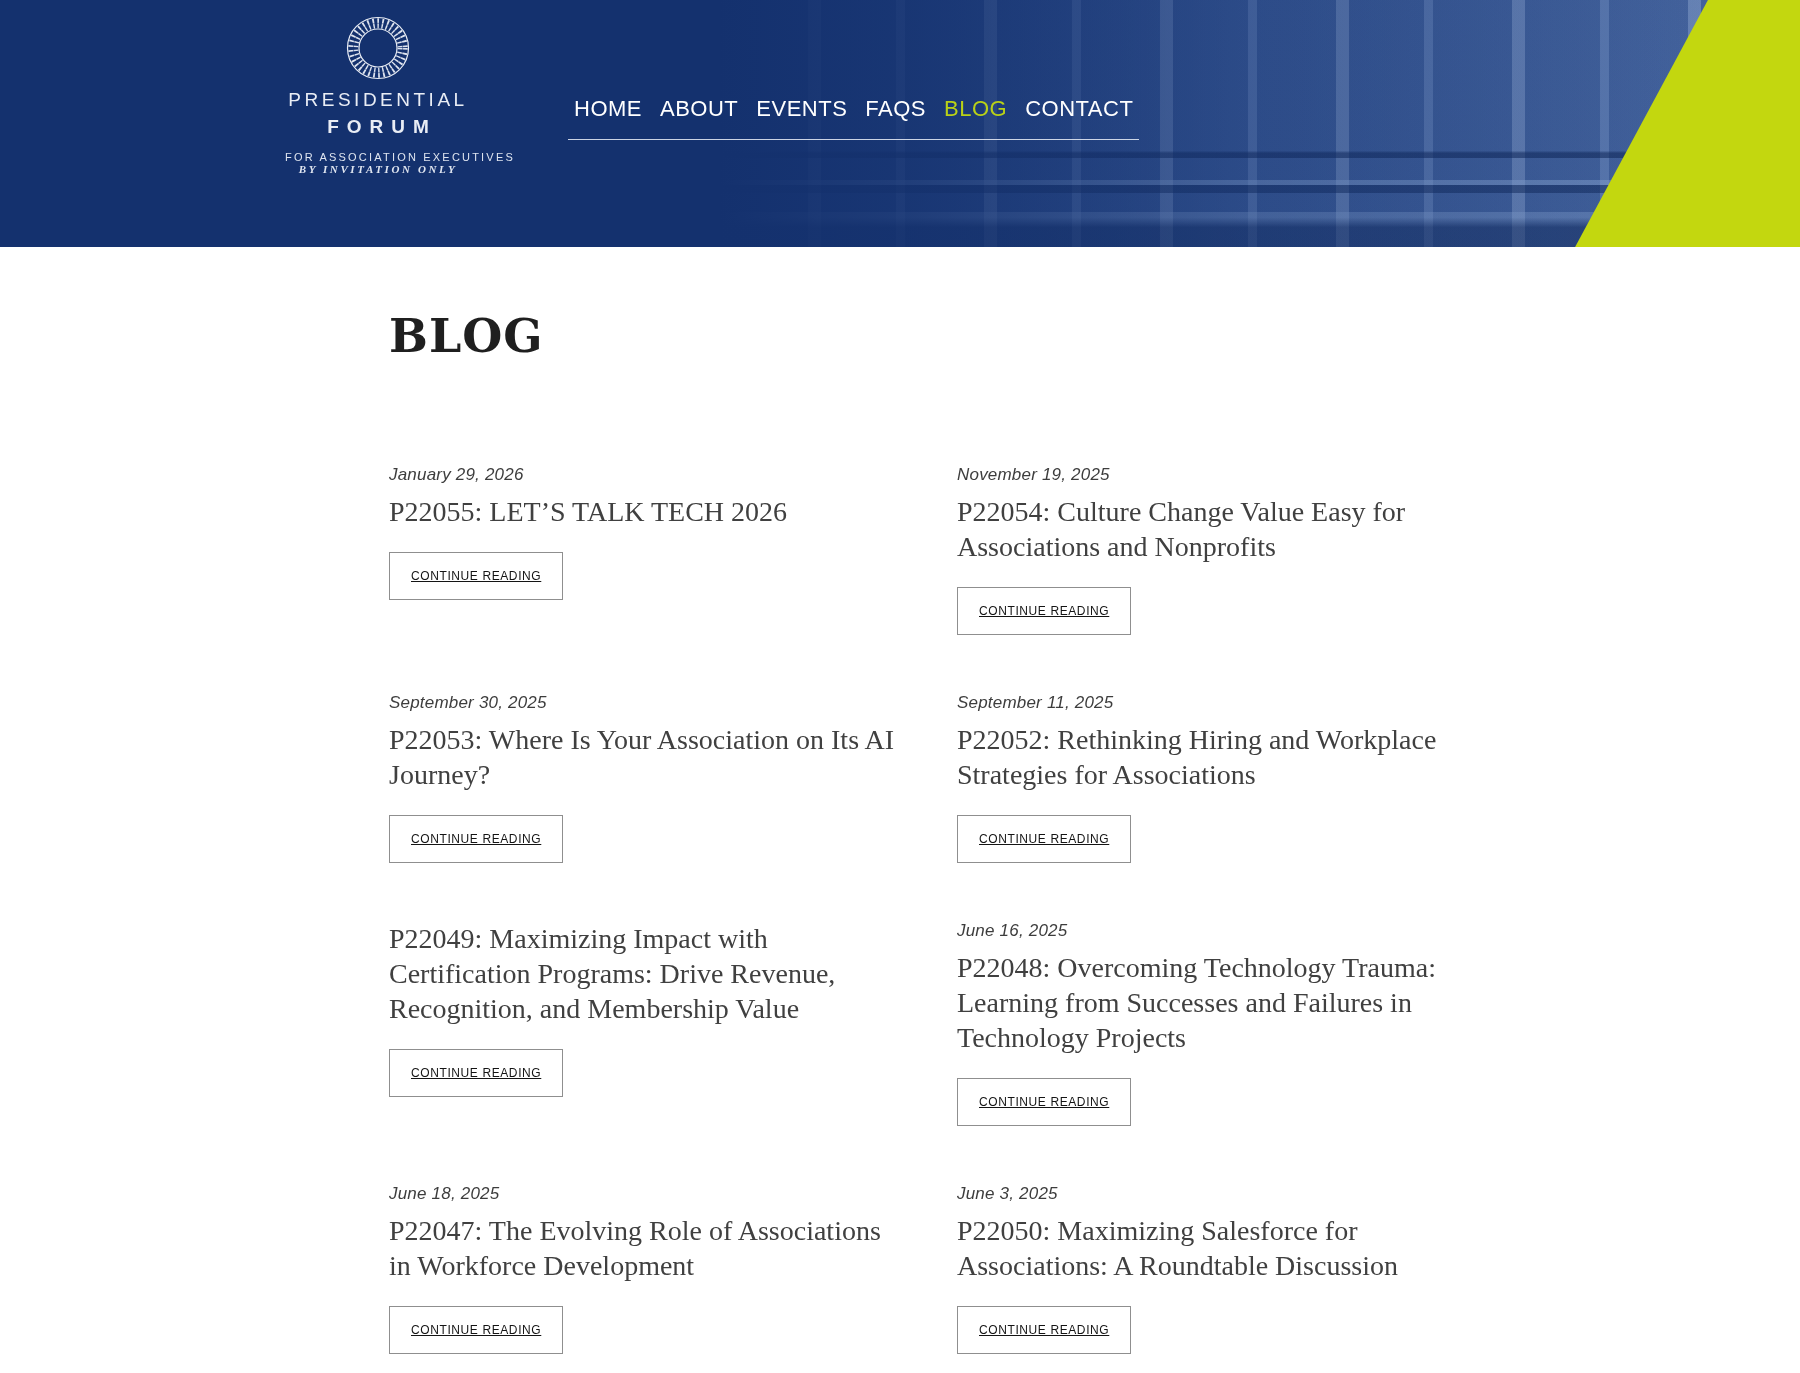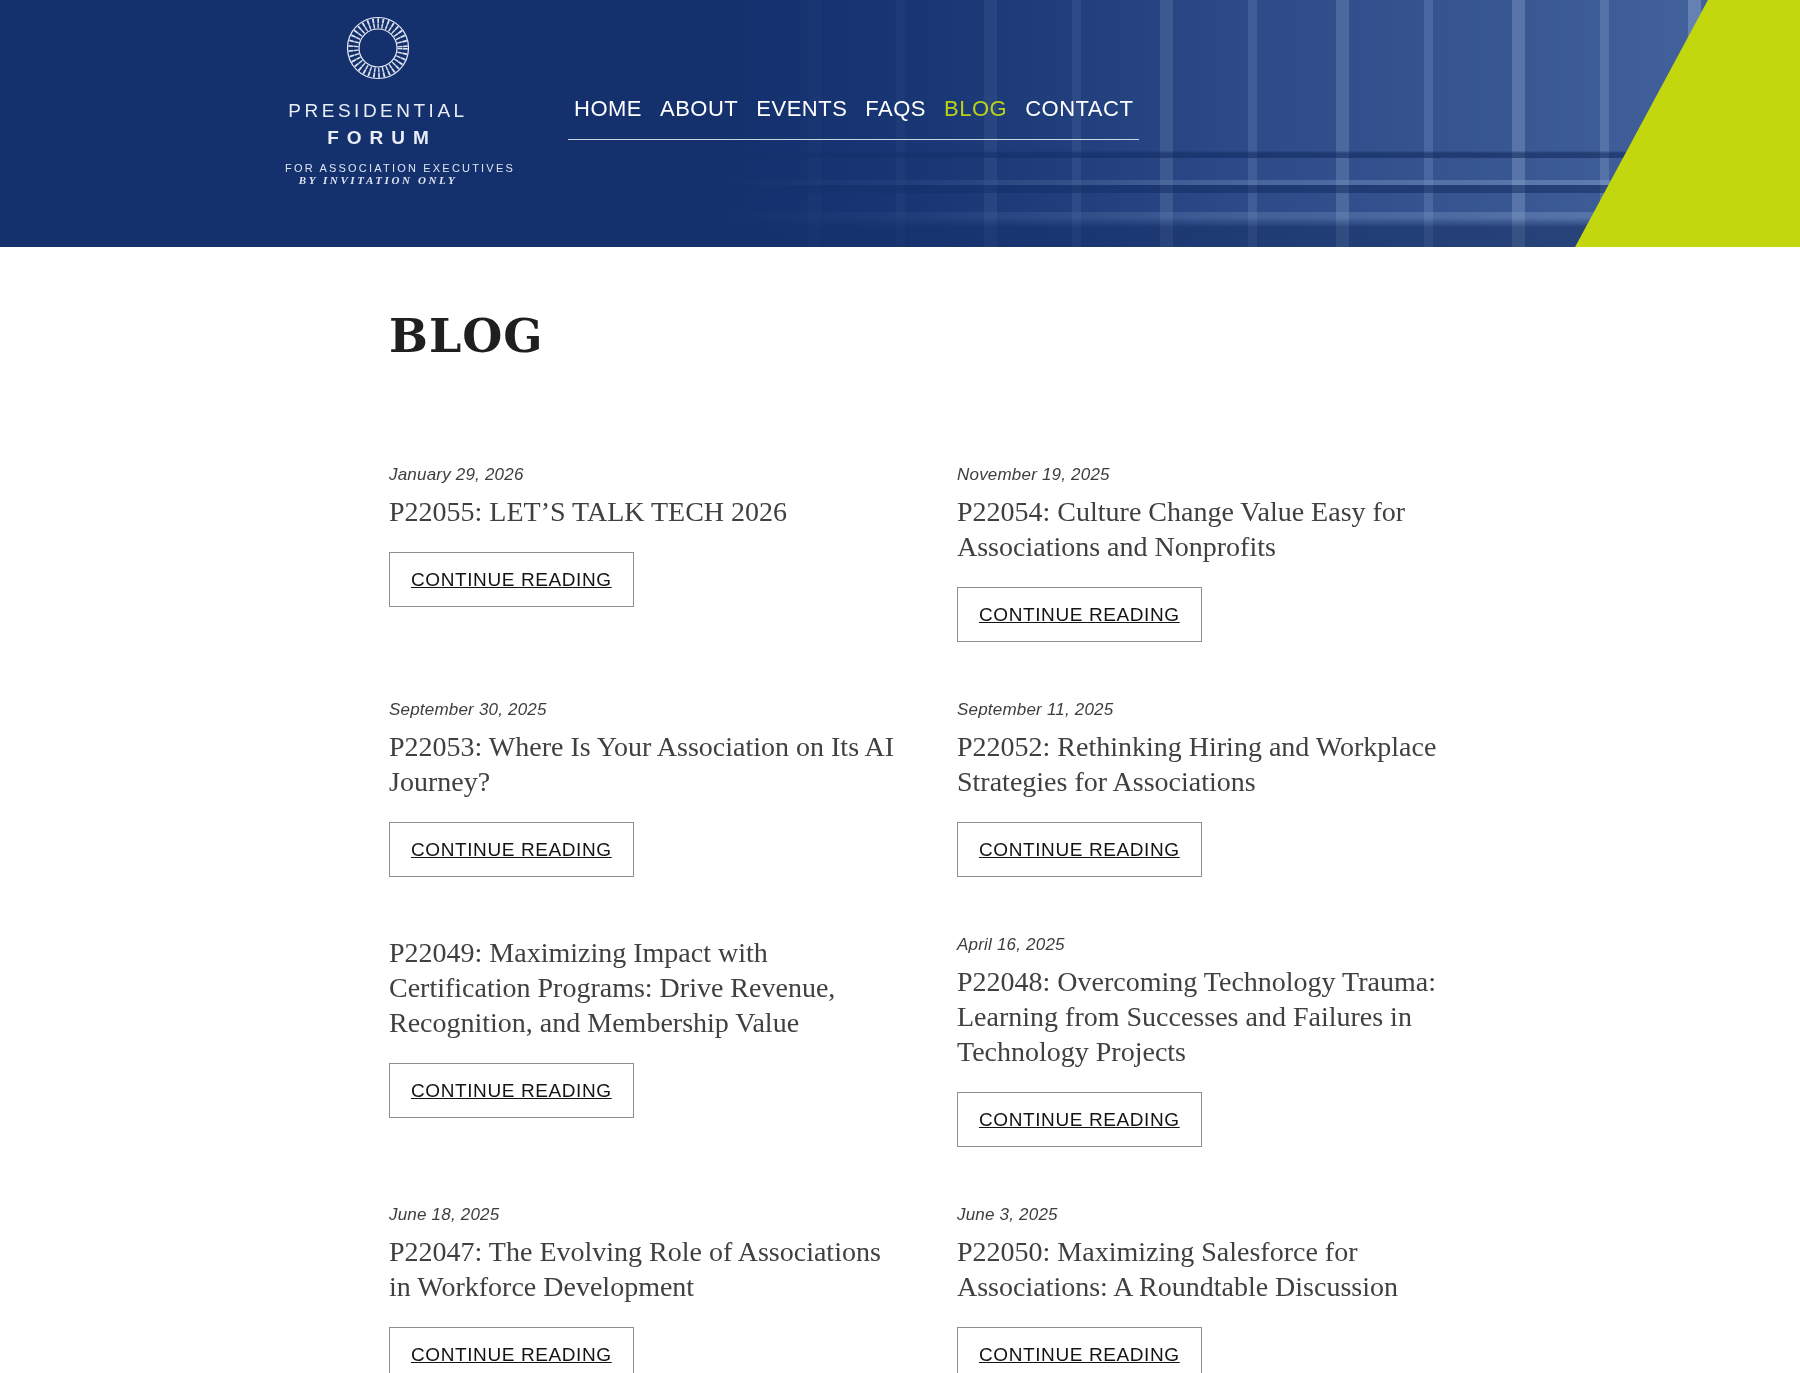--- a/index.html
+++ b/index.html
@@ -44,7 +44,7 @@
     cursor: pointer;
   }
   .logo-seal { display: block; margin: 0 auto; }
-  .logo-name   { margin-top: 20px;  font-size: 19px; letter-spacing: 3.5px; font-weight: 400; white-space: nowrap; }
+  .logo-name   { margin-top: 9px;  font-size: 19px; letter-spacing: 3.5px; font-weight: 400; white-space: nowrap; }
   .logo-forum  { margin-top: 5px;  font-size: 19px; letter-spacing: 8px; text-indent: 8px; font-weight: 700; }
   .logo-tag    { margin-top: 13px; font-size: 11px; letter-spacing: 2.2px; color: #dfe5f0; white-space: nowrap; }
   .logo-invite {  font-size: 11px; letter-spacing: 2.6px; font-family: "Liberation Serif", serif; font-style: italic; font-weight: bold; color: #dfe5f0; white-space: nowrap; }

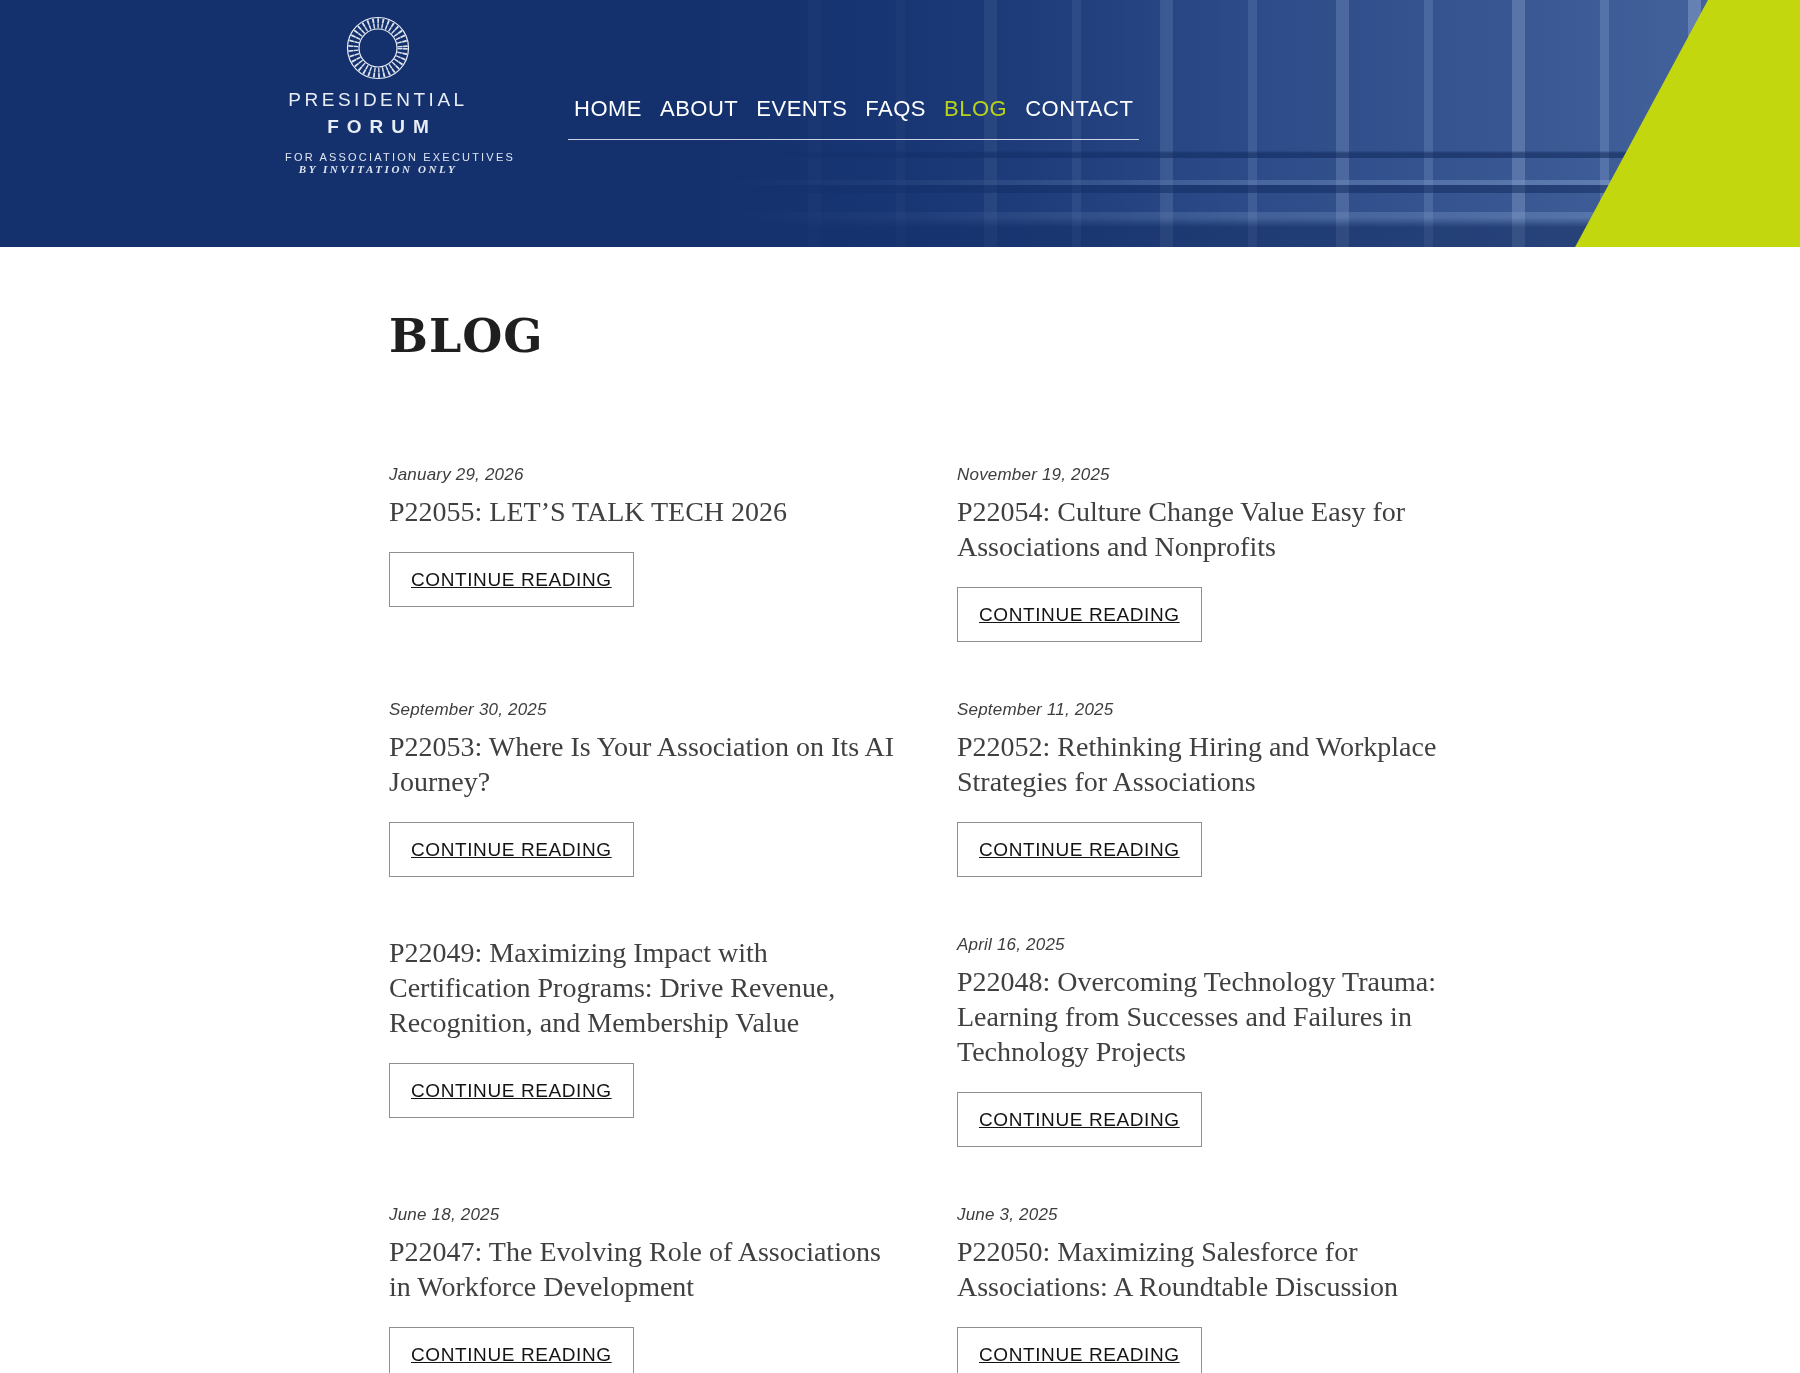--- a/index.html
+++ b/index.html
@@ -105,7 +105,7 @@
     border: 1px solid #8f8f8f;
     padding: 17px 21px;
     font-family: "Liberation Sans", sans-serif;
-    font-size: 19px;
+    font-size: 12px;
     letter-spacing: 0.6px;
     color: #141414;
     line-height: 1;

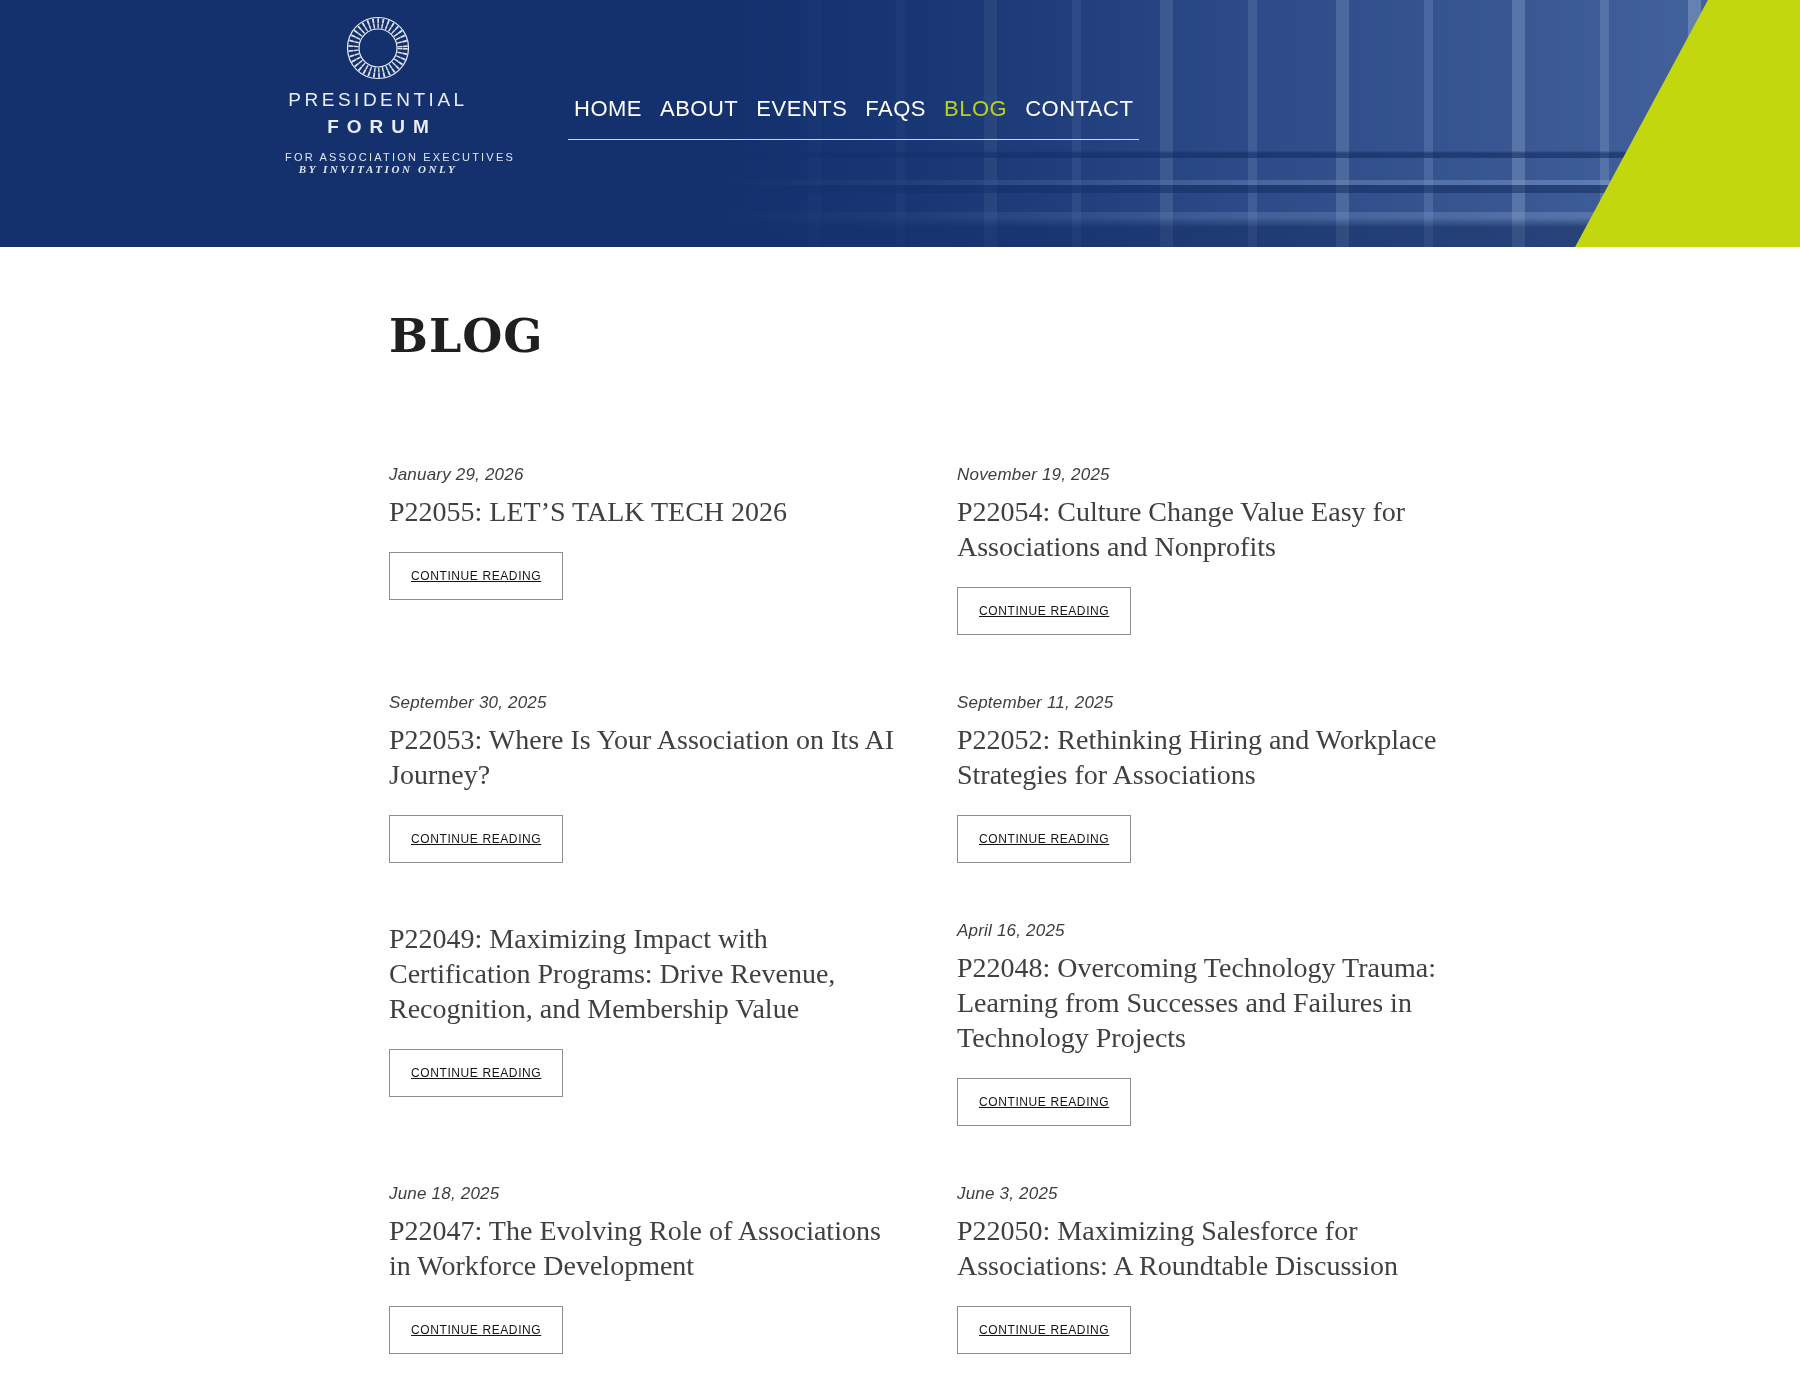--- a/index.html
+++ b/index.html
@@ -185,7 +185,7 @@
     </article>
 
     <article class="post-card">
-      <div class="post-date">April 16, 2025</div>
+      <div class="post-date">June 16, 2025</div>
       <h2 class="post-title">P22048: Overcoming Technology Trauma:
 Learning from Successes and Failures in
 Technology Projects</h2>

